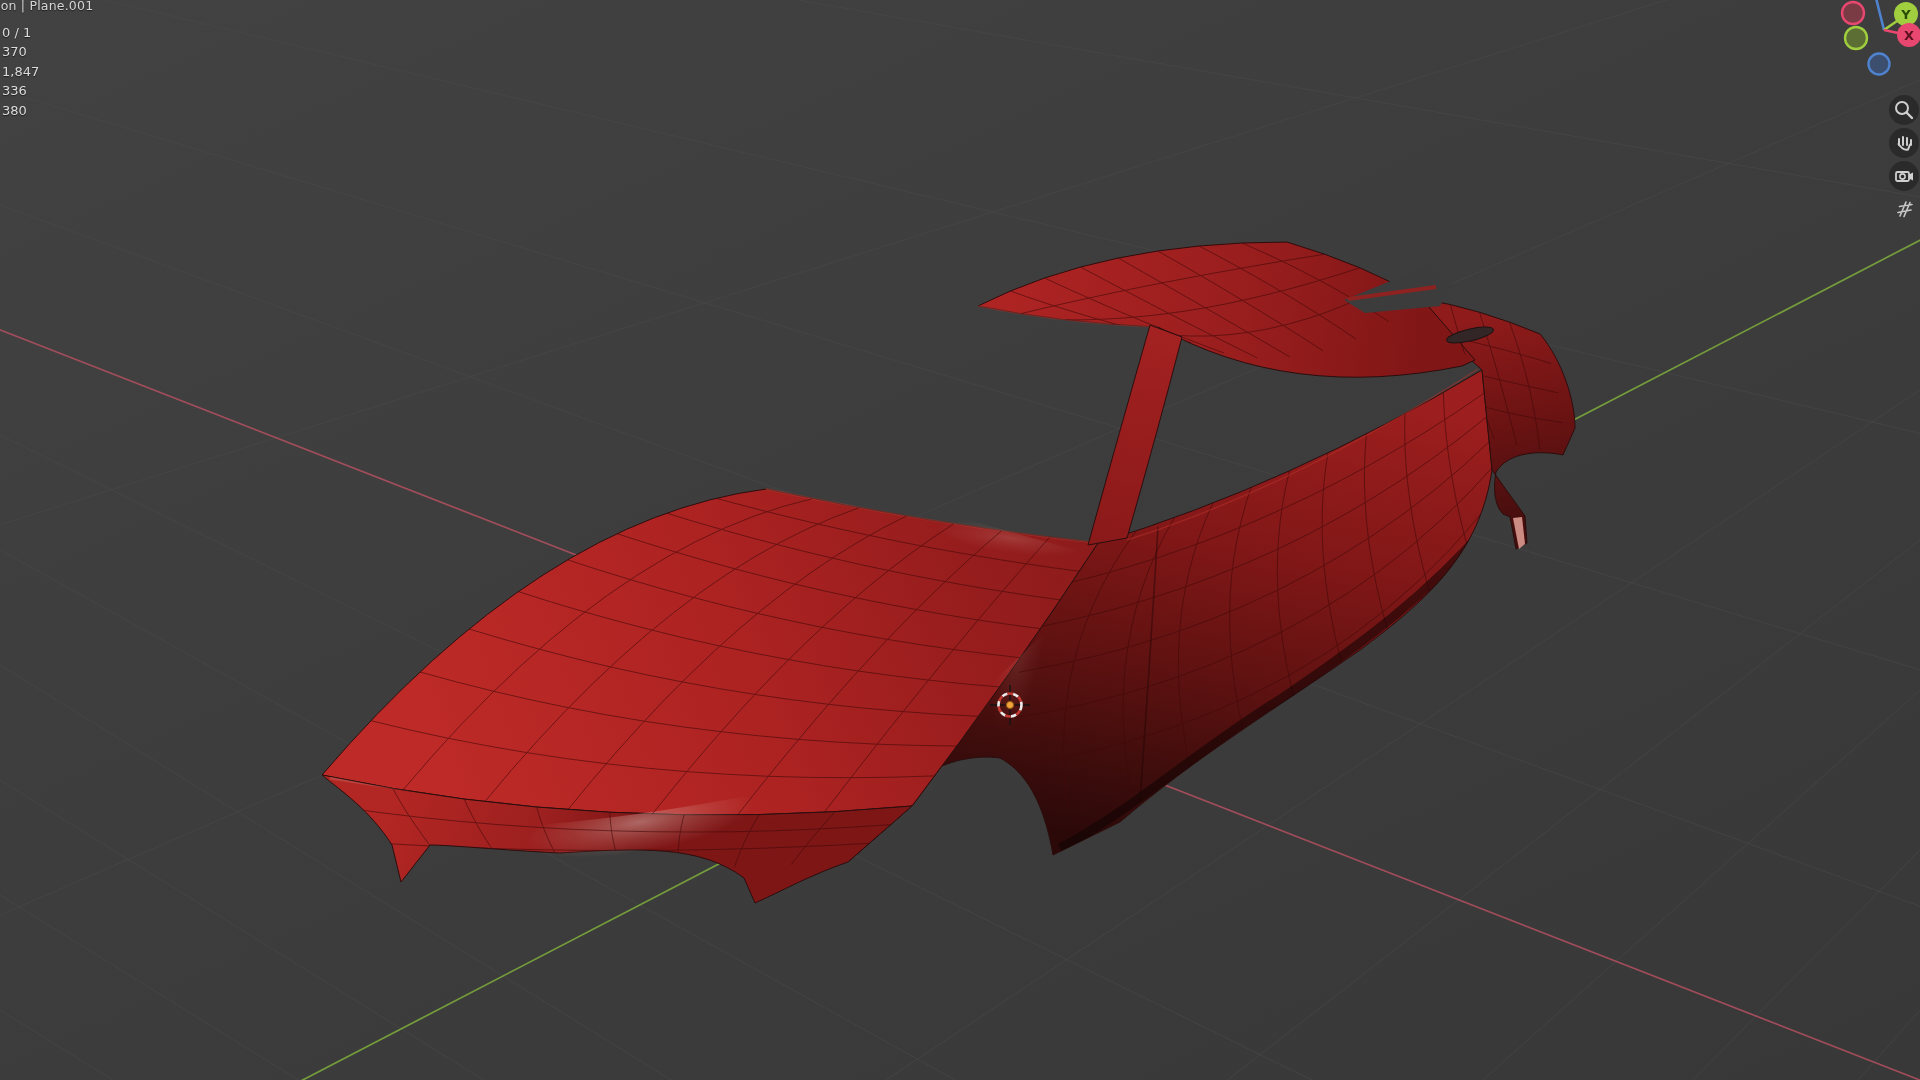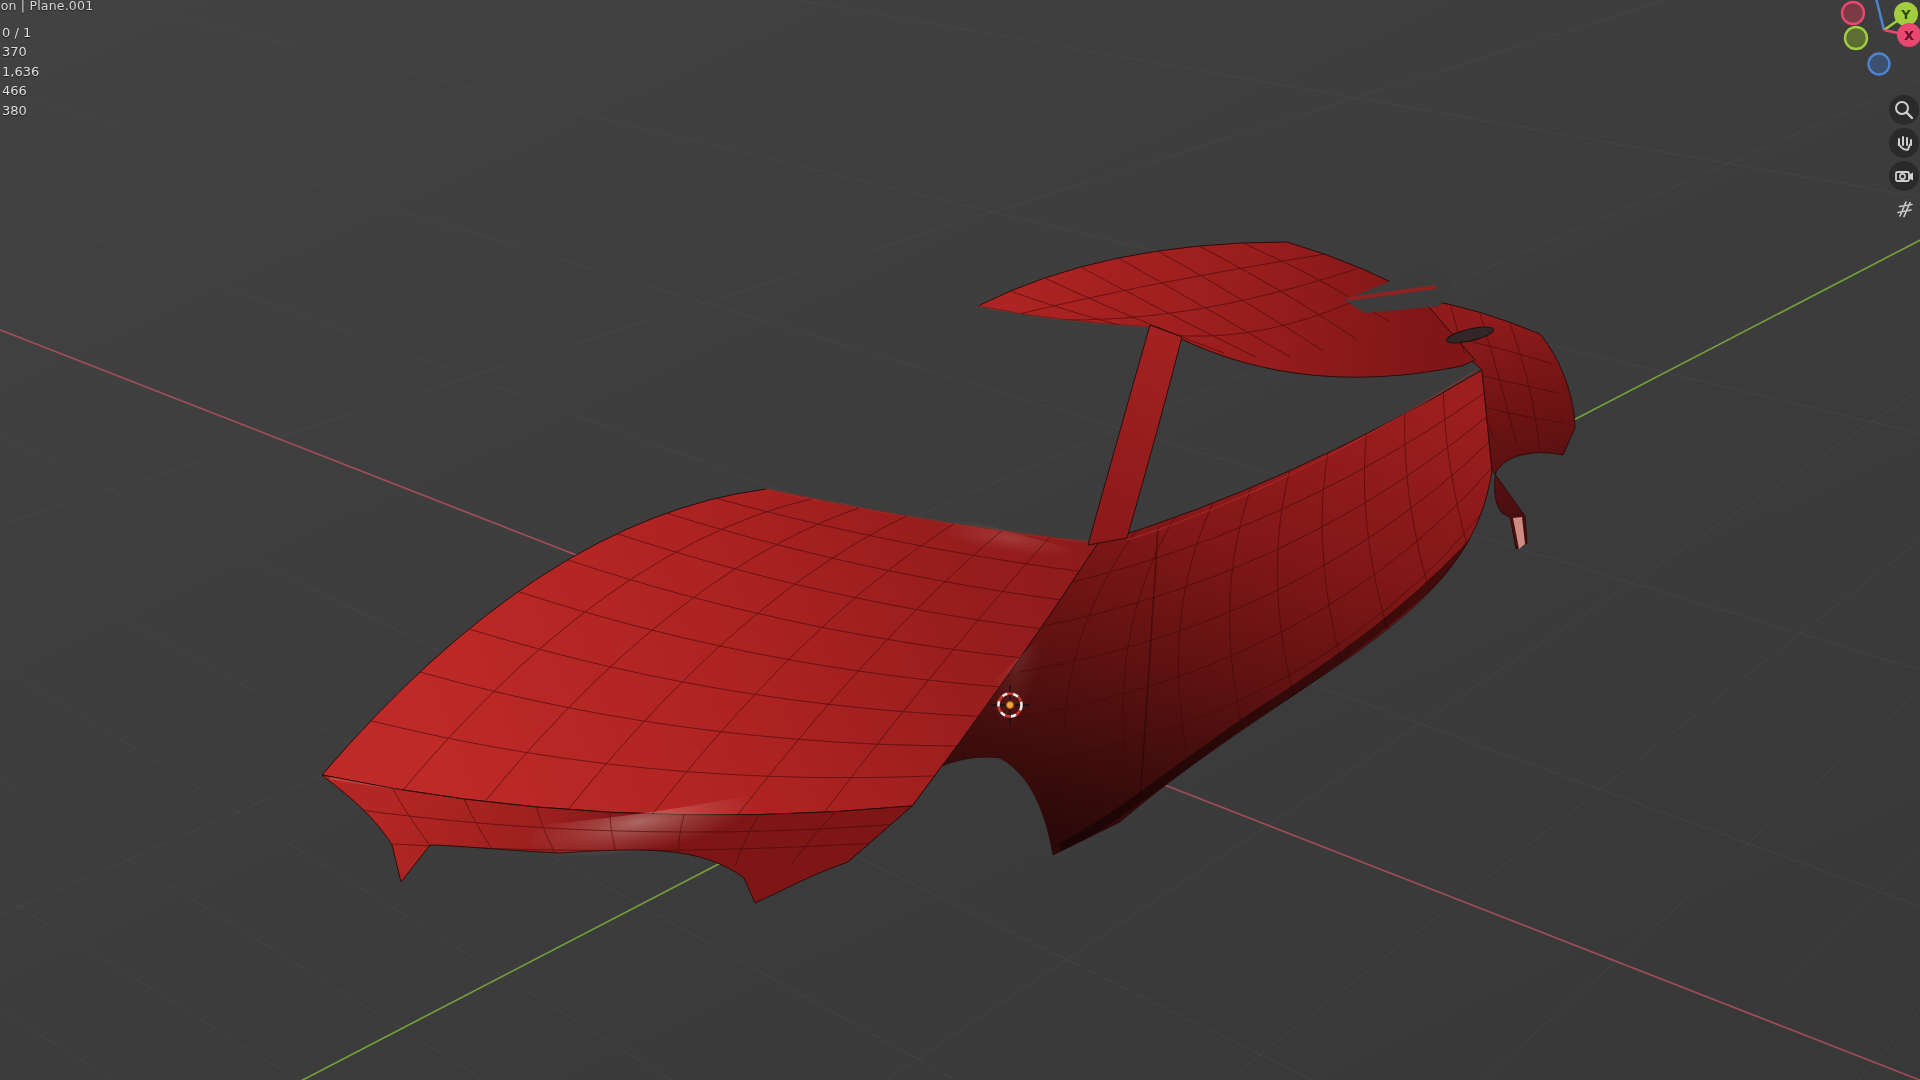--- a/index.html
+++ b/index.html
@@ -209,7 +209,7 @@
   <div id="stats-block" class="hud">
     <div class="statline">0 / 1</div>
     <div class="statline">370</div>
-    <div class="statline">1,636</div>
+    <div class="statline">1,847</div>
     <div class="statline">466</div>
     <div class="statline">380</div>
   </div>

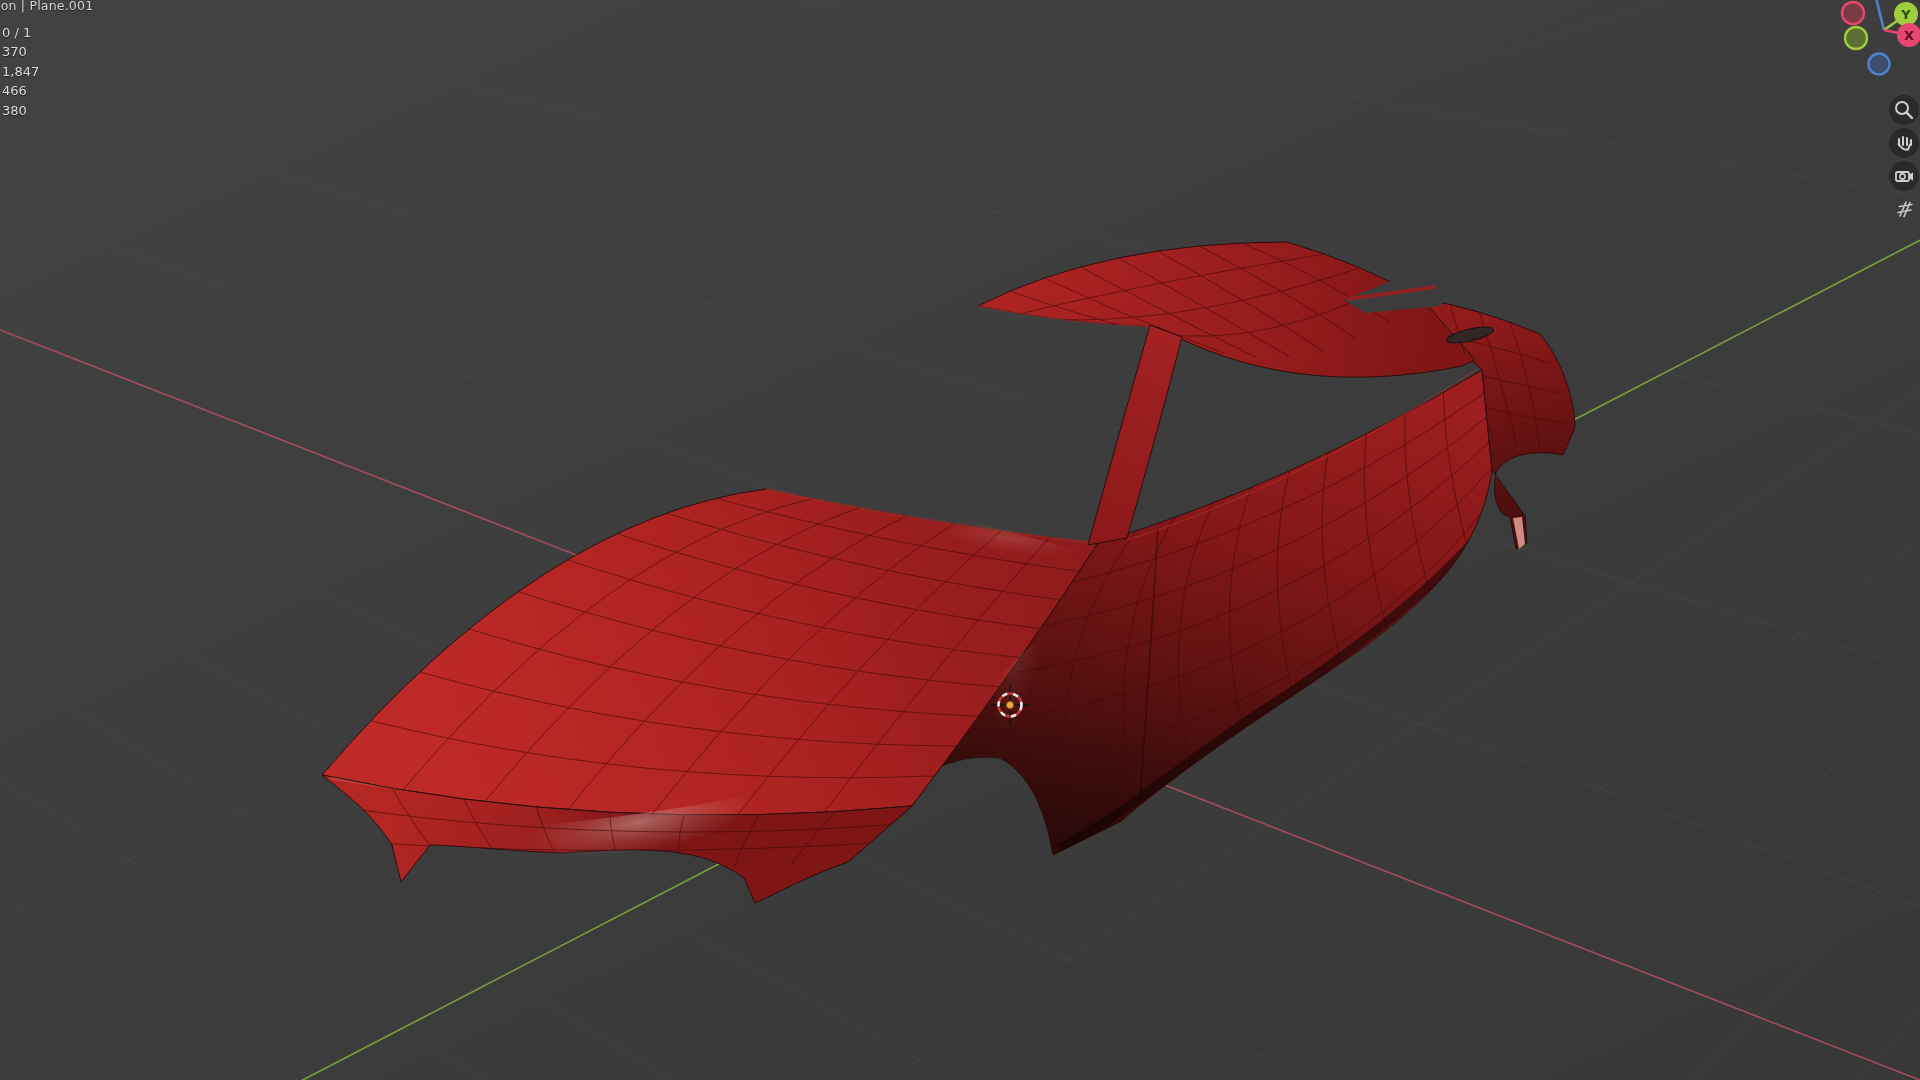--- a/index.html
+++ b/index.html
@@ -210,7 +210,7 @@
     <div class="statline">0 / 1</div>
     <div class="statline">370</div>
     <div class="statline">1,847</div>
-    <div class="statline">466</div>
+    <div class="statline">336</div>
     <div class="statline">380</div>
   </div>
 

